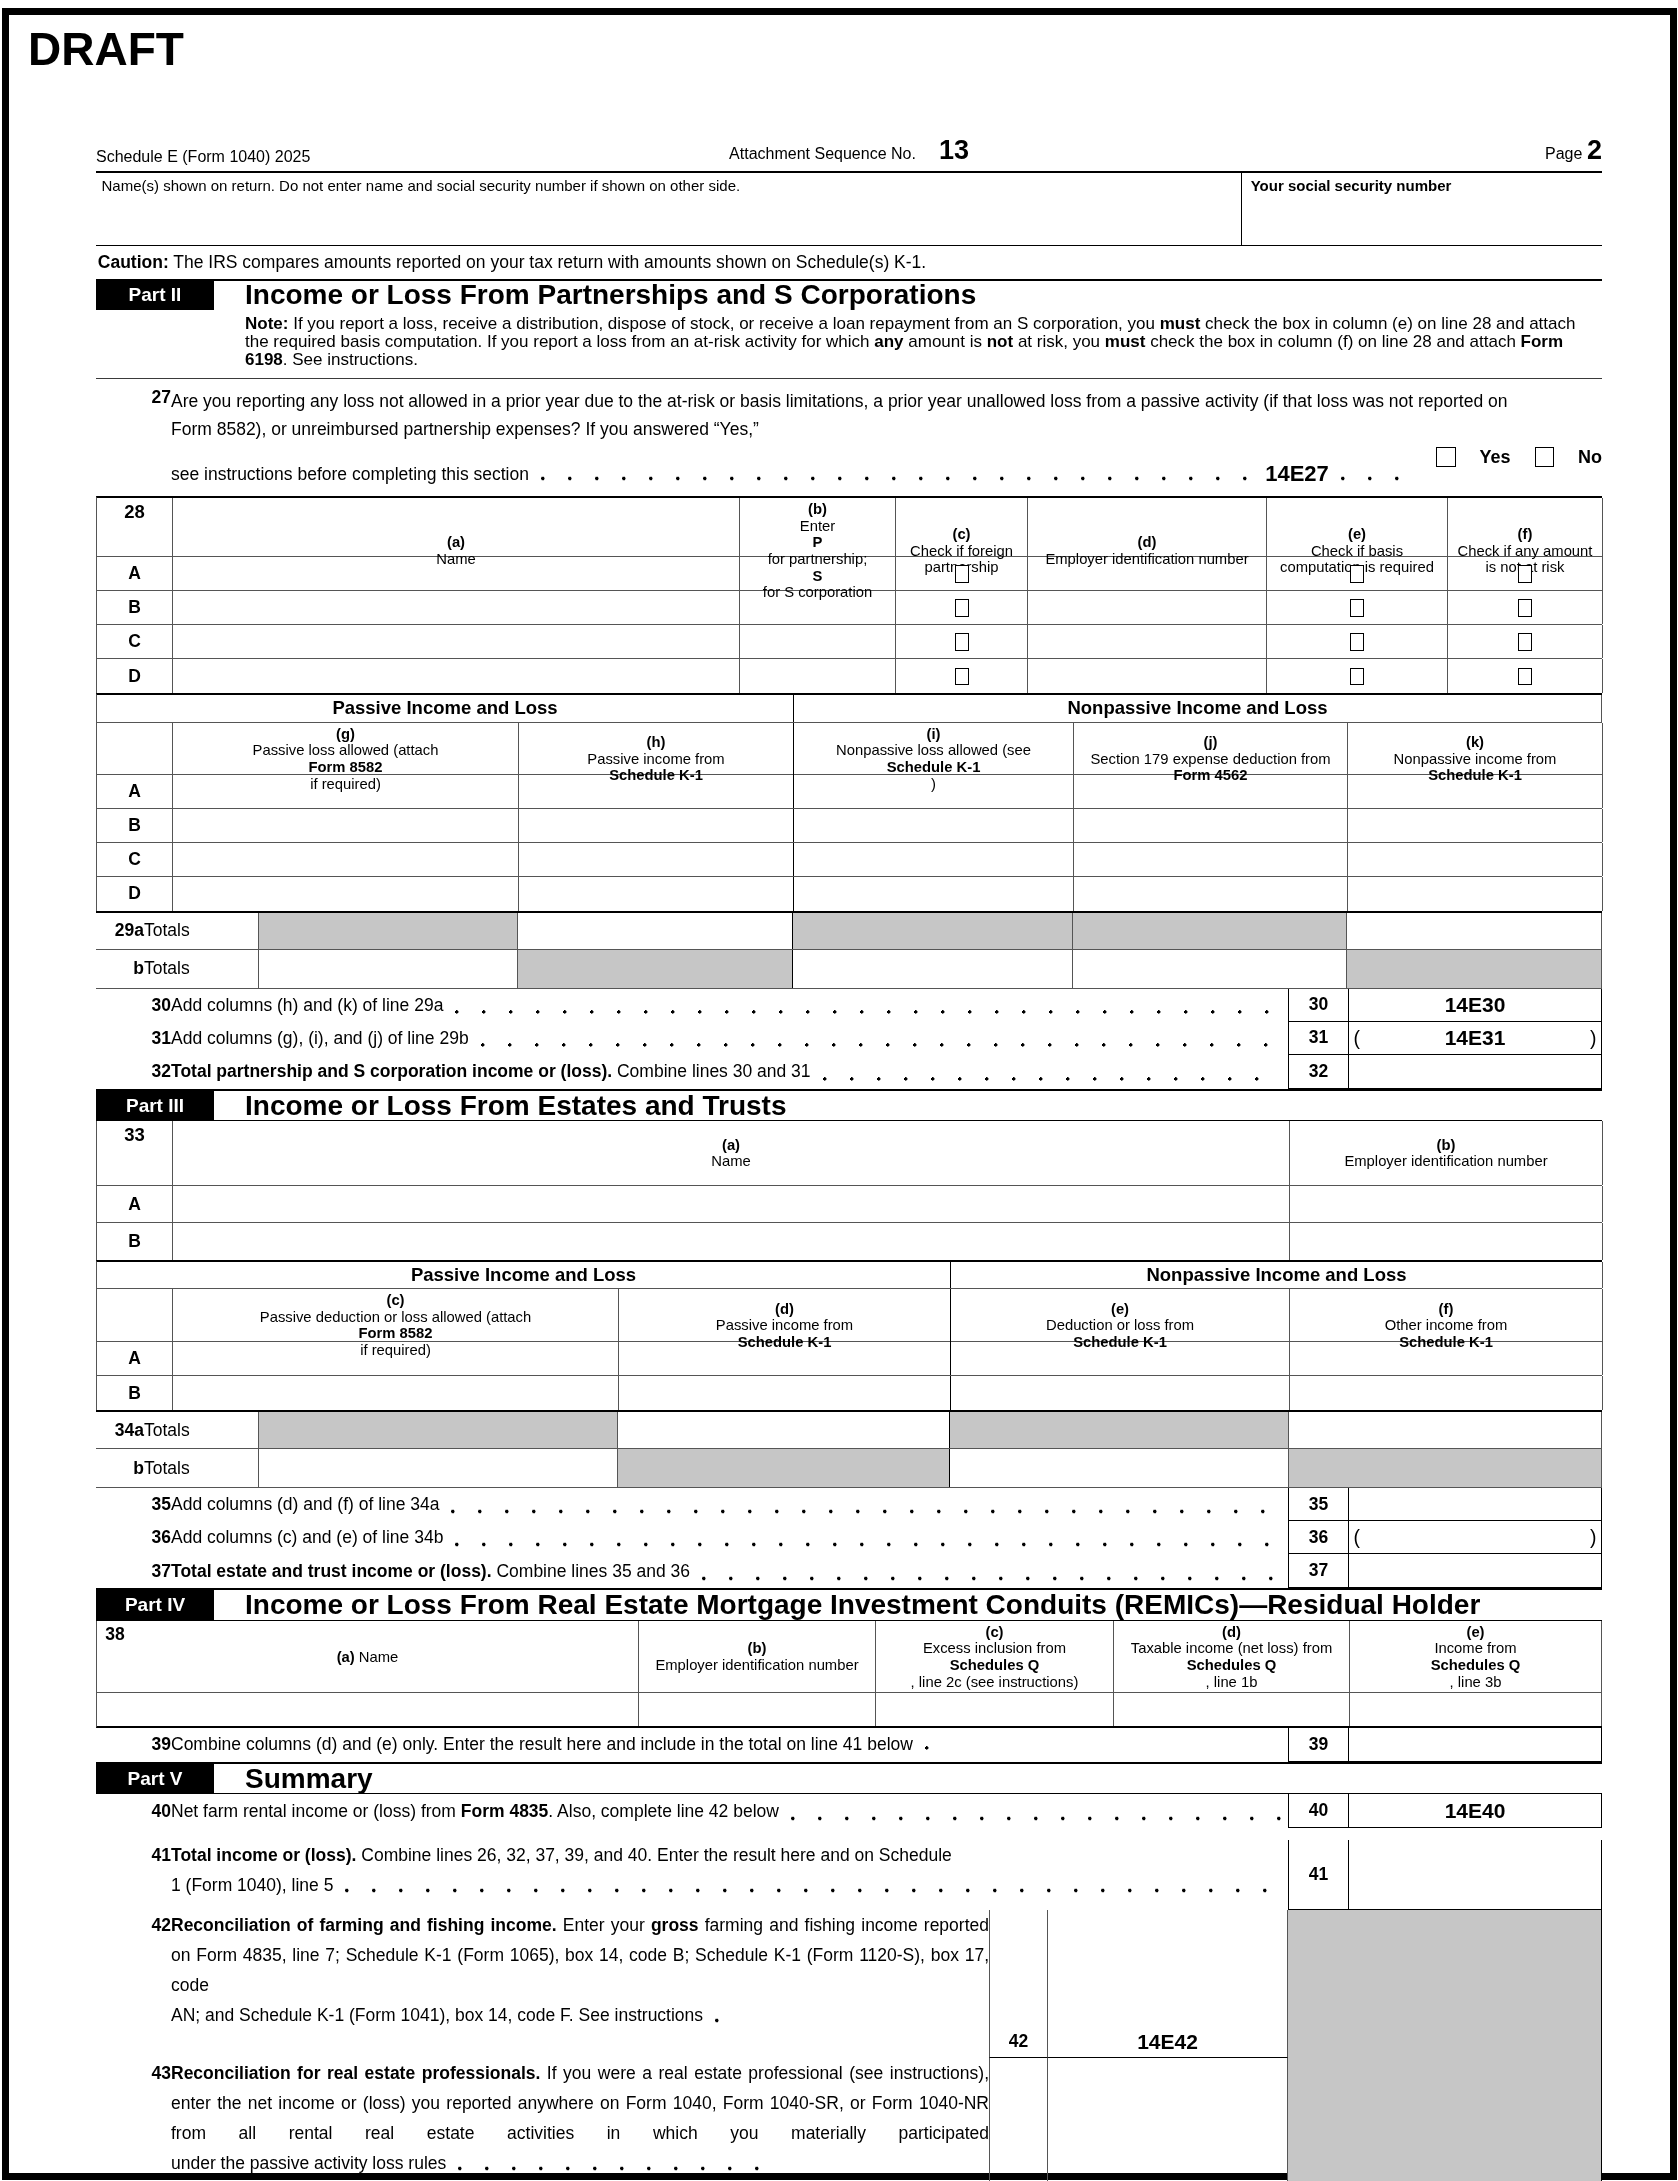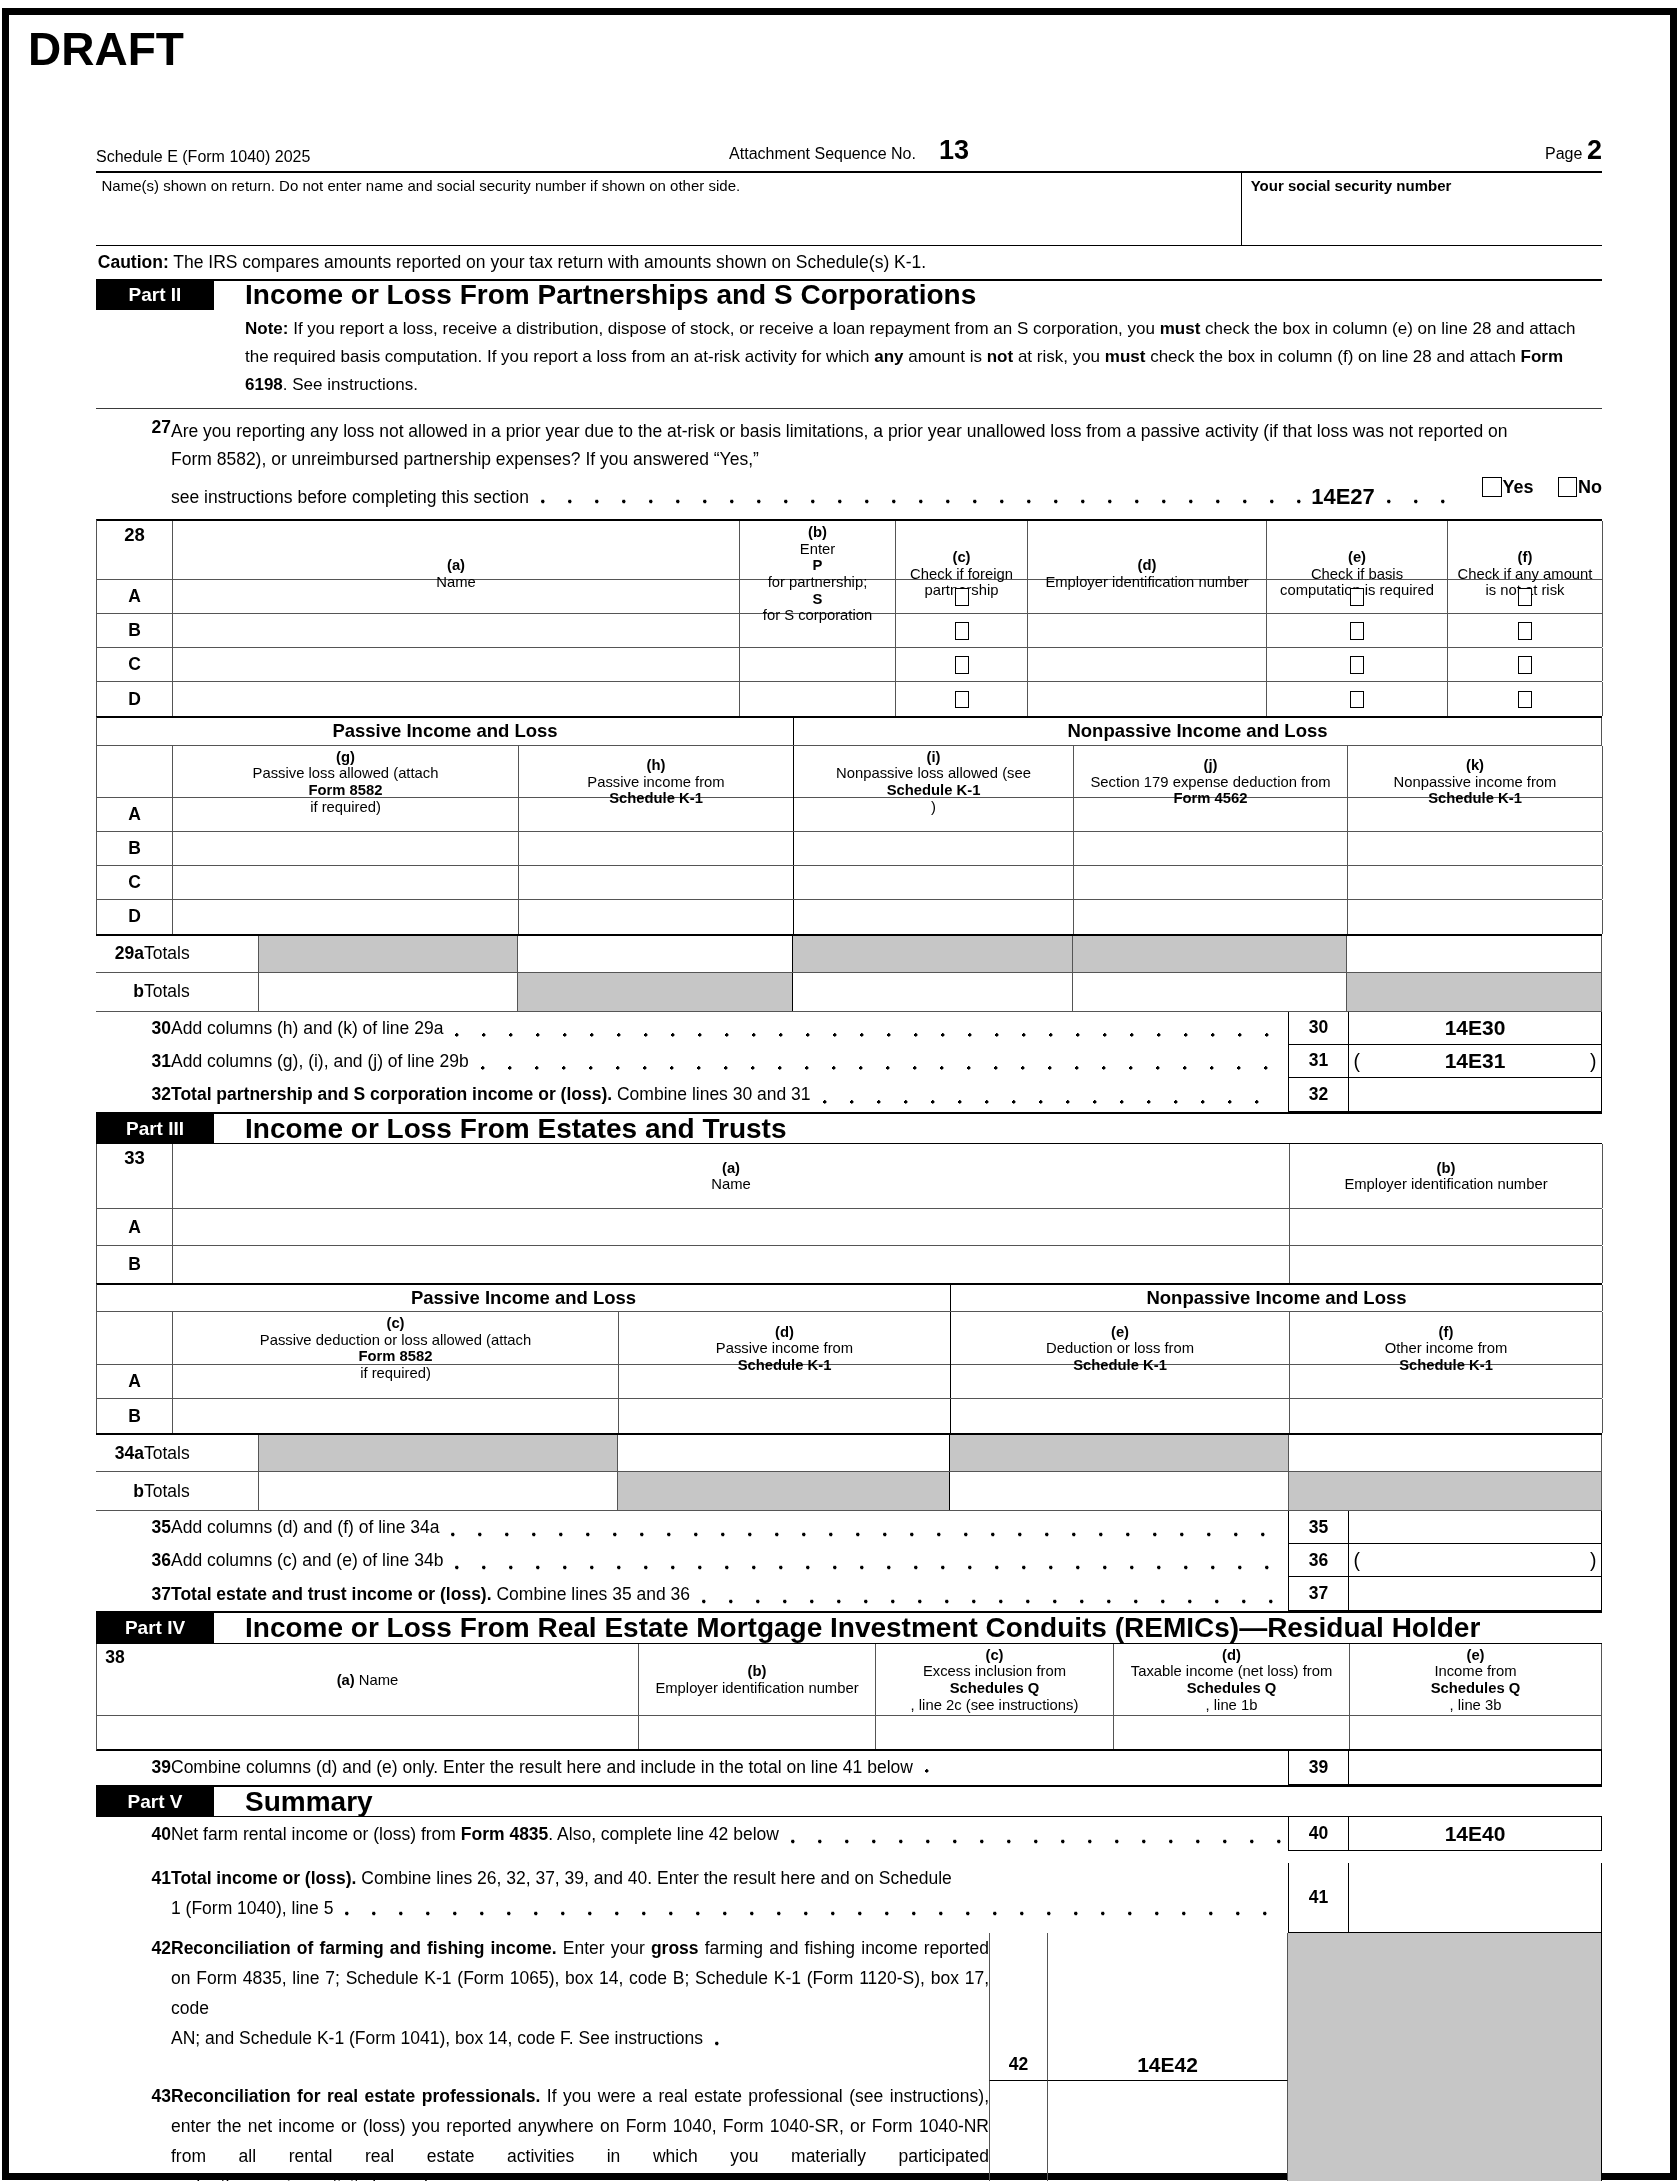--- a/index.html
+++ b/index.html
@@ -30,7 +30,7 @@
                 display:flex; align-items:center; justify-content:center; }
   .part-title { font-weight:bold; font-size:28px; margin-left:31px; align-self:center; }
 
-  .note { padding:4.6px 0 9.2px 149px; font-size:17px; line-height:28px; border-bottom:1.4px solid #3a3a3a; }
+  .note { padding:4.6px 0 9.2px 149px; font-size:17px; line-height:18px; border-bottom:1.4px solid #3a3a3a; }
 
   .line27 { padding:8.3px 0 8.3px; }
   .l27-main { display:flex; }

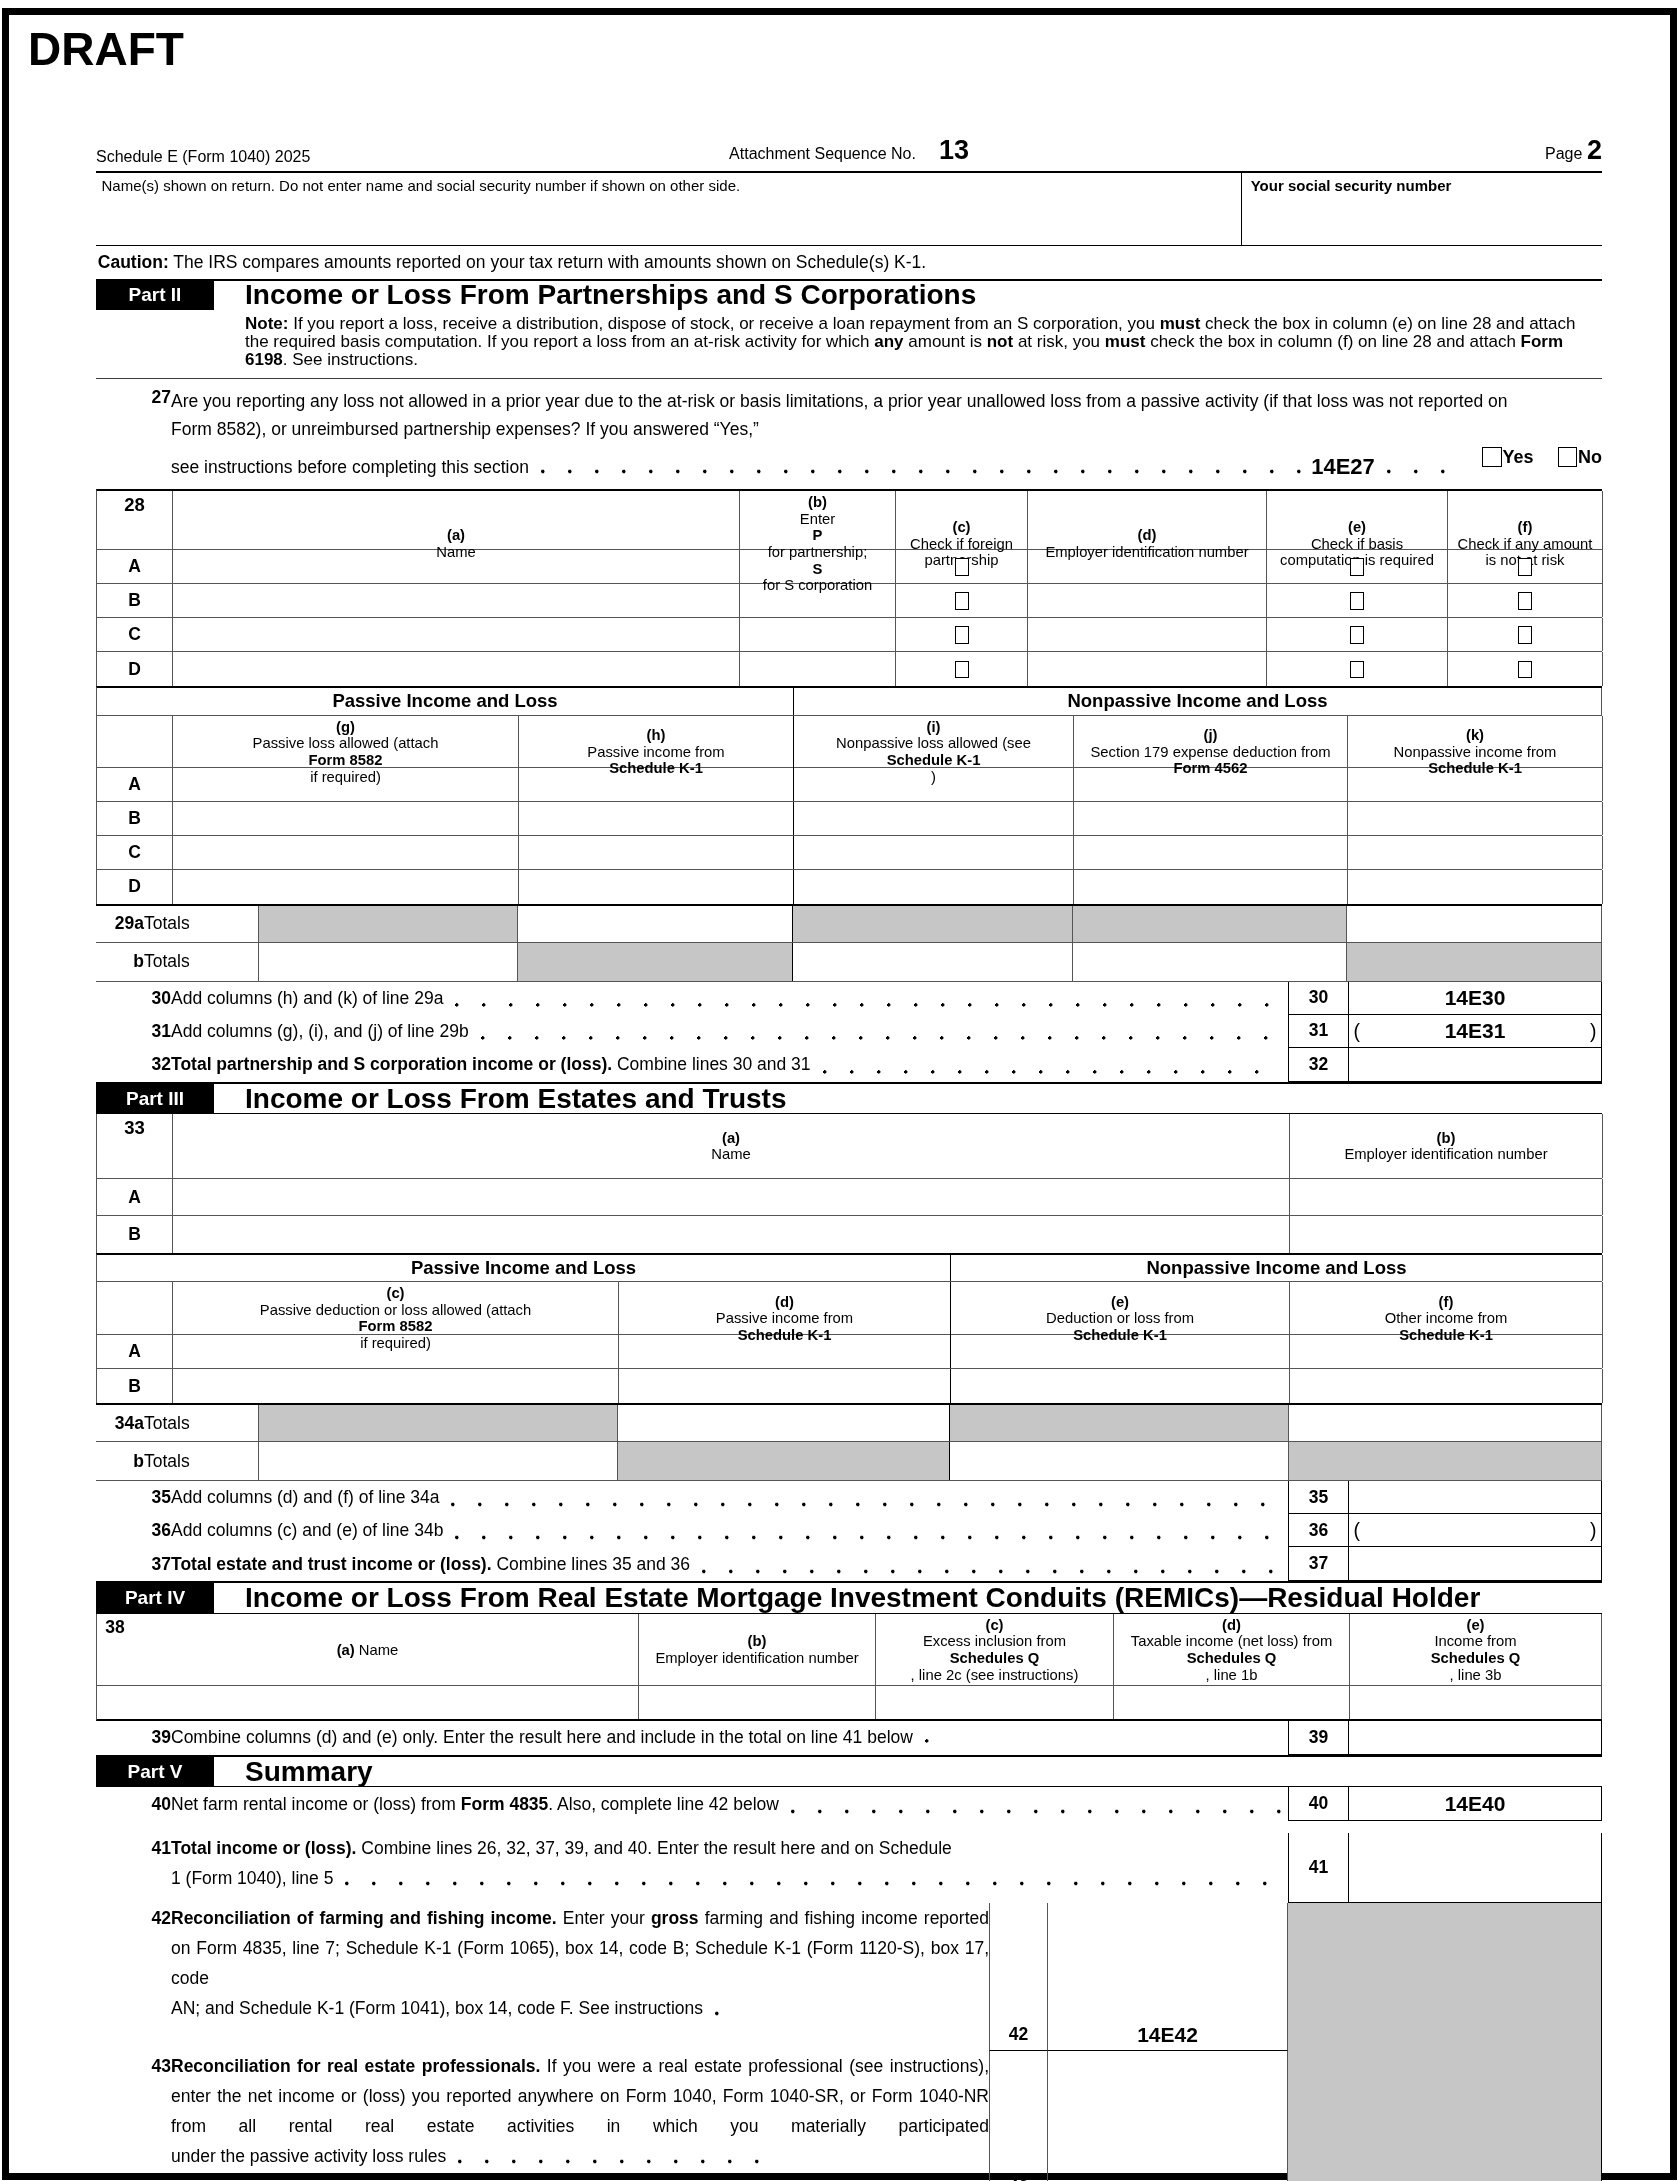--- a/index.html
+++ b/index.html
@@ -44,7 +44,7 @@
   .dots.w70 { width:65px; }
   .dots.w30 { width:28px; }
   .code { font-weight:bold; font-size:22px; }
-  .yn { display:flex; align-items:center; gap:1px; margin-left:24px; margin-bottom:10px; font-weight:bold; font-size:18px; }
+  .yn { display:flex; align-items:center; gap:24px; margin-left:24px; margin-bottom:17px; font-weight:bold; font-size:18px; }
   .ynbox { width:19.4px; height:19.4px; border:1.4px solid #000; background:#fff; box-sizing:border-box; }
 
   

